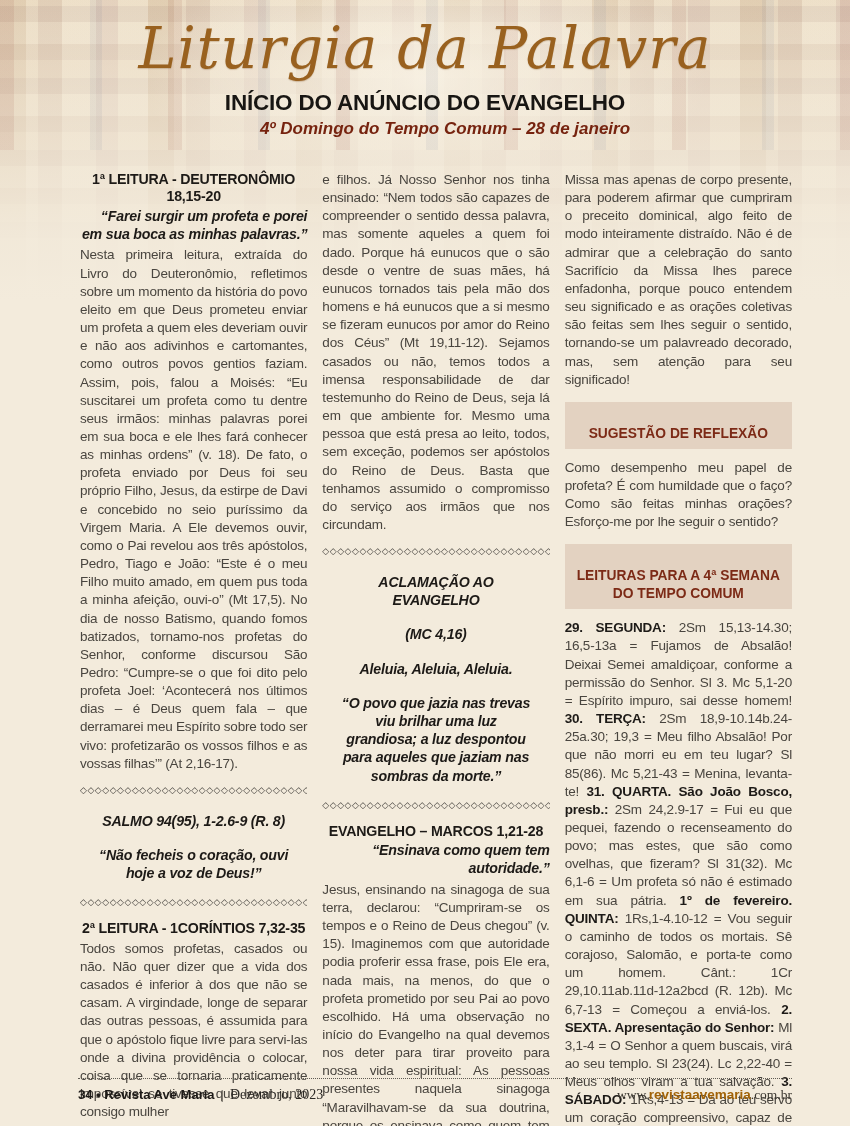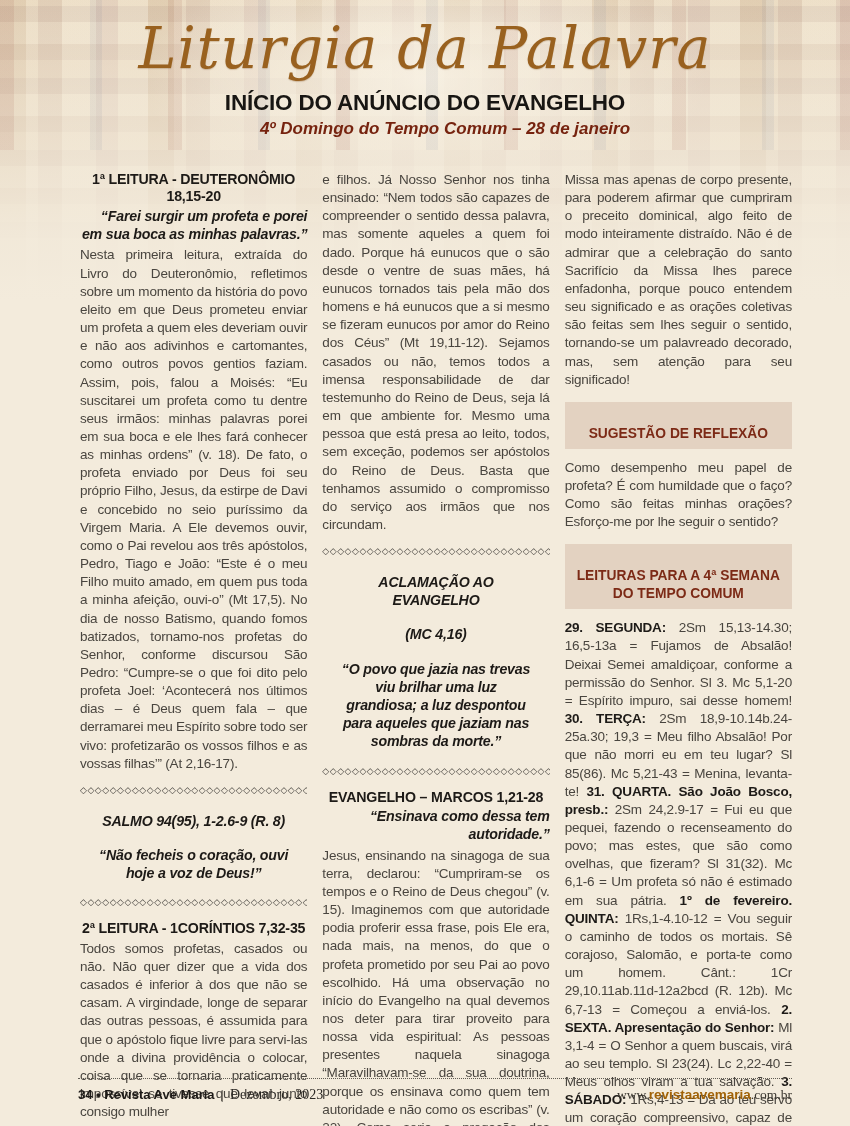--- a/index.html
+++ b/index.html
@@ -110,6 +110,7 @@
       <div class="orn">◇◇◇◇◇◇◇◇◇◇◇◇◇◇◇◇◇◇◇◇◇◇◇◇◇◇◇◇◇◇◇◇◇◇◇◇◇◇◇◇◇◇◇◇◇◇</div>
       <div class="center-block">ACLAMAÇÃO AO EVANGELHO</div>
       <div class="center-block">(MC 4,16)</div>
+      <div class="center-block">Aleluia, Aleluia, Aleluia.</div>
       <div class="center-block">“O povo que jazia nas trevas viu brilhar uma luz grandiosa; a luz despontou para aqueles que jaziam nas sombras da morte.”</div>
       <div class="orn">◇◇◇◇◇◇◇◇◇◇◇◇◇◇◇◇◇◇◇◇◇◇◇◇◇◇◇◇◇◇◇◇◇◇◇◇◇◇◇◇◇◇◇◇◇◇</div>
       <div class="sec-head">EVANGELHO – MARCOS 1,21-28</div>

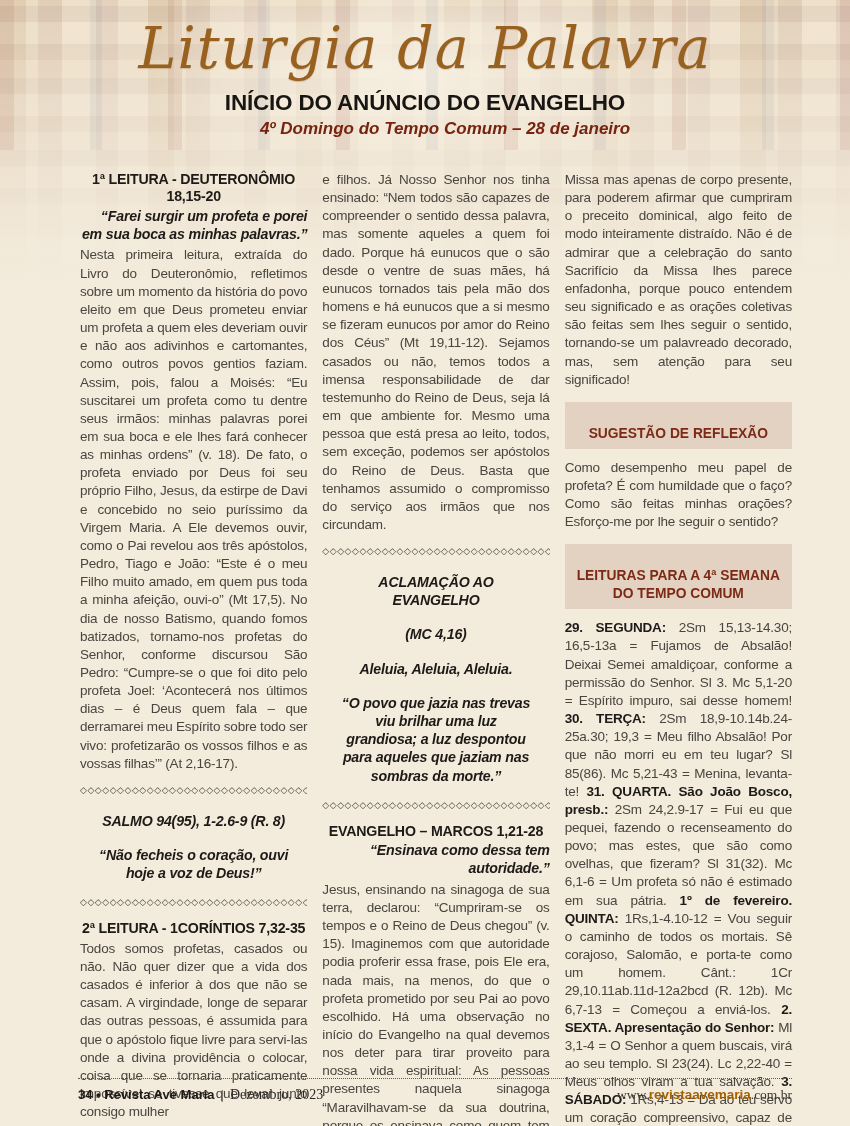--- a/index.html
+++ b/index.html
@@ -114,7 +114,7 @@
       <div class="center-block">“O povo que jazia nas trevas viu brilhar uma luz grandiosa; a luz despontou para aqueles que jaziam nas sombras da morte.”</div>
       <div class="orn">◇◇◇◇◇◇◇◇◇◇◇◇◇◇◇◇◇◇◇◇◇◇◇◇◇◇◇◇◇◇◇◇◇◇◇◇◇◇◇◇◇◇◇◇◇◇</div>
       <div class="sec-head">EVANGELHO – MARCOS 1,21-28</div>
-      <div class="sec-quote">“Ensinava como dessa tem autoridade.”</div>
+      <div class="sec-quote">“Ensinava como quem tem autoridade.”</div>
       <p class="body-p">Jesus, ensinando na sinagoga de sua terra, declarou: “Cumpriram-se os tempos e o Reino de Deus chegou” (v. 15). Imaginemos com que autoridade podia proferir essa frase, pois Ele era, nada mais, na menos, do que o profeta prometido por seu Pai ao povo escolhido. Há uma observação no início do Evangelho na qual devemos nos deter para tirar proveito para nossa vida espiritual: As pessoas presentes naquela sinagoga “Maravilhavam-se da sua doutrina, porque os ensinava como quem tem autoridade e não como os escribas” (v. 22). Como seria a pregação dos escribas? Certamente, repetitiva. Também muitas vezes coisa semelhante acontece com aqueles que vão, por exemplo, à santa</p>
     </div>
 

